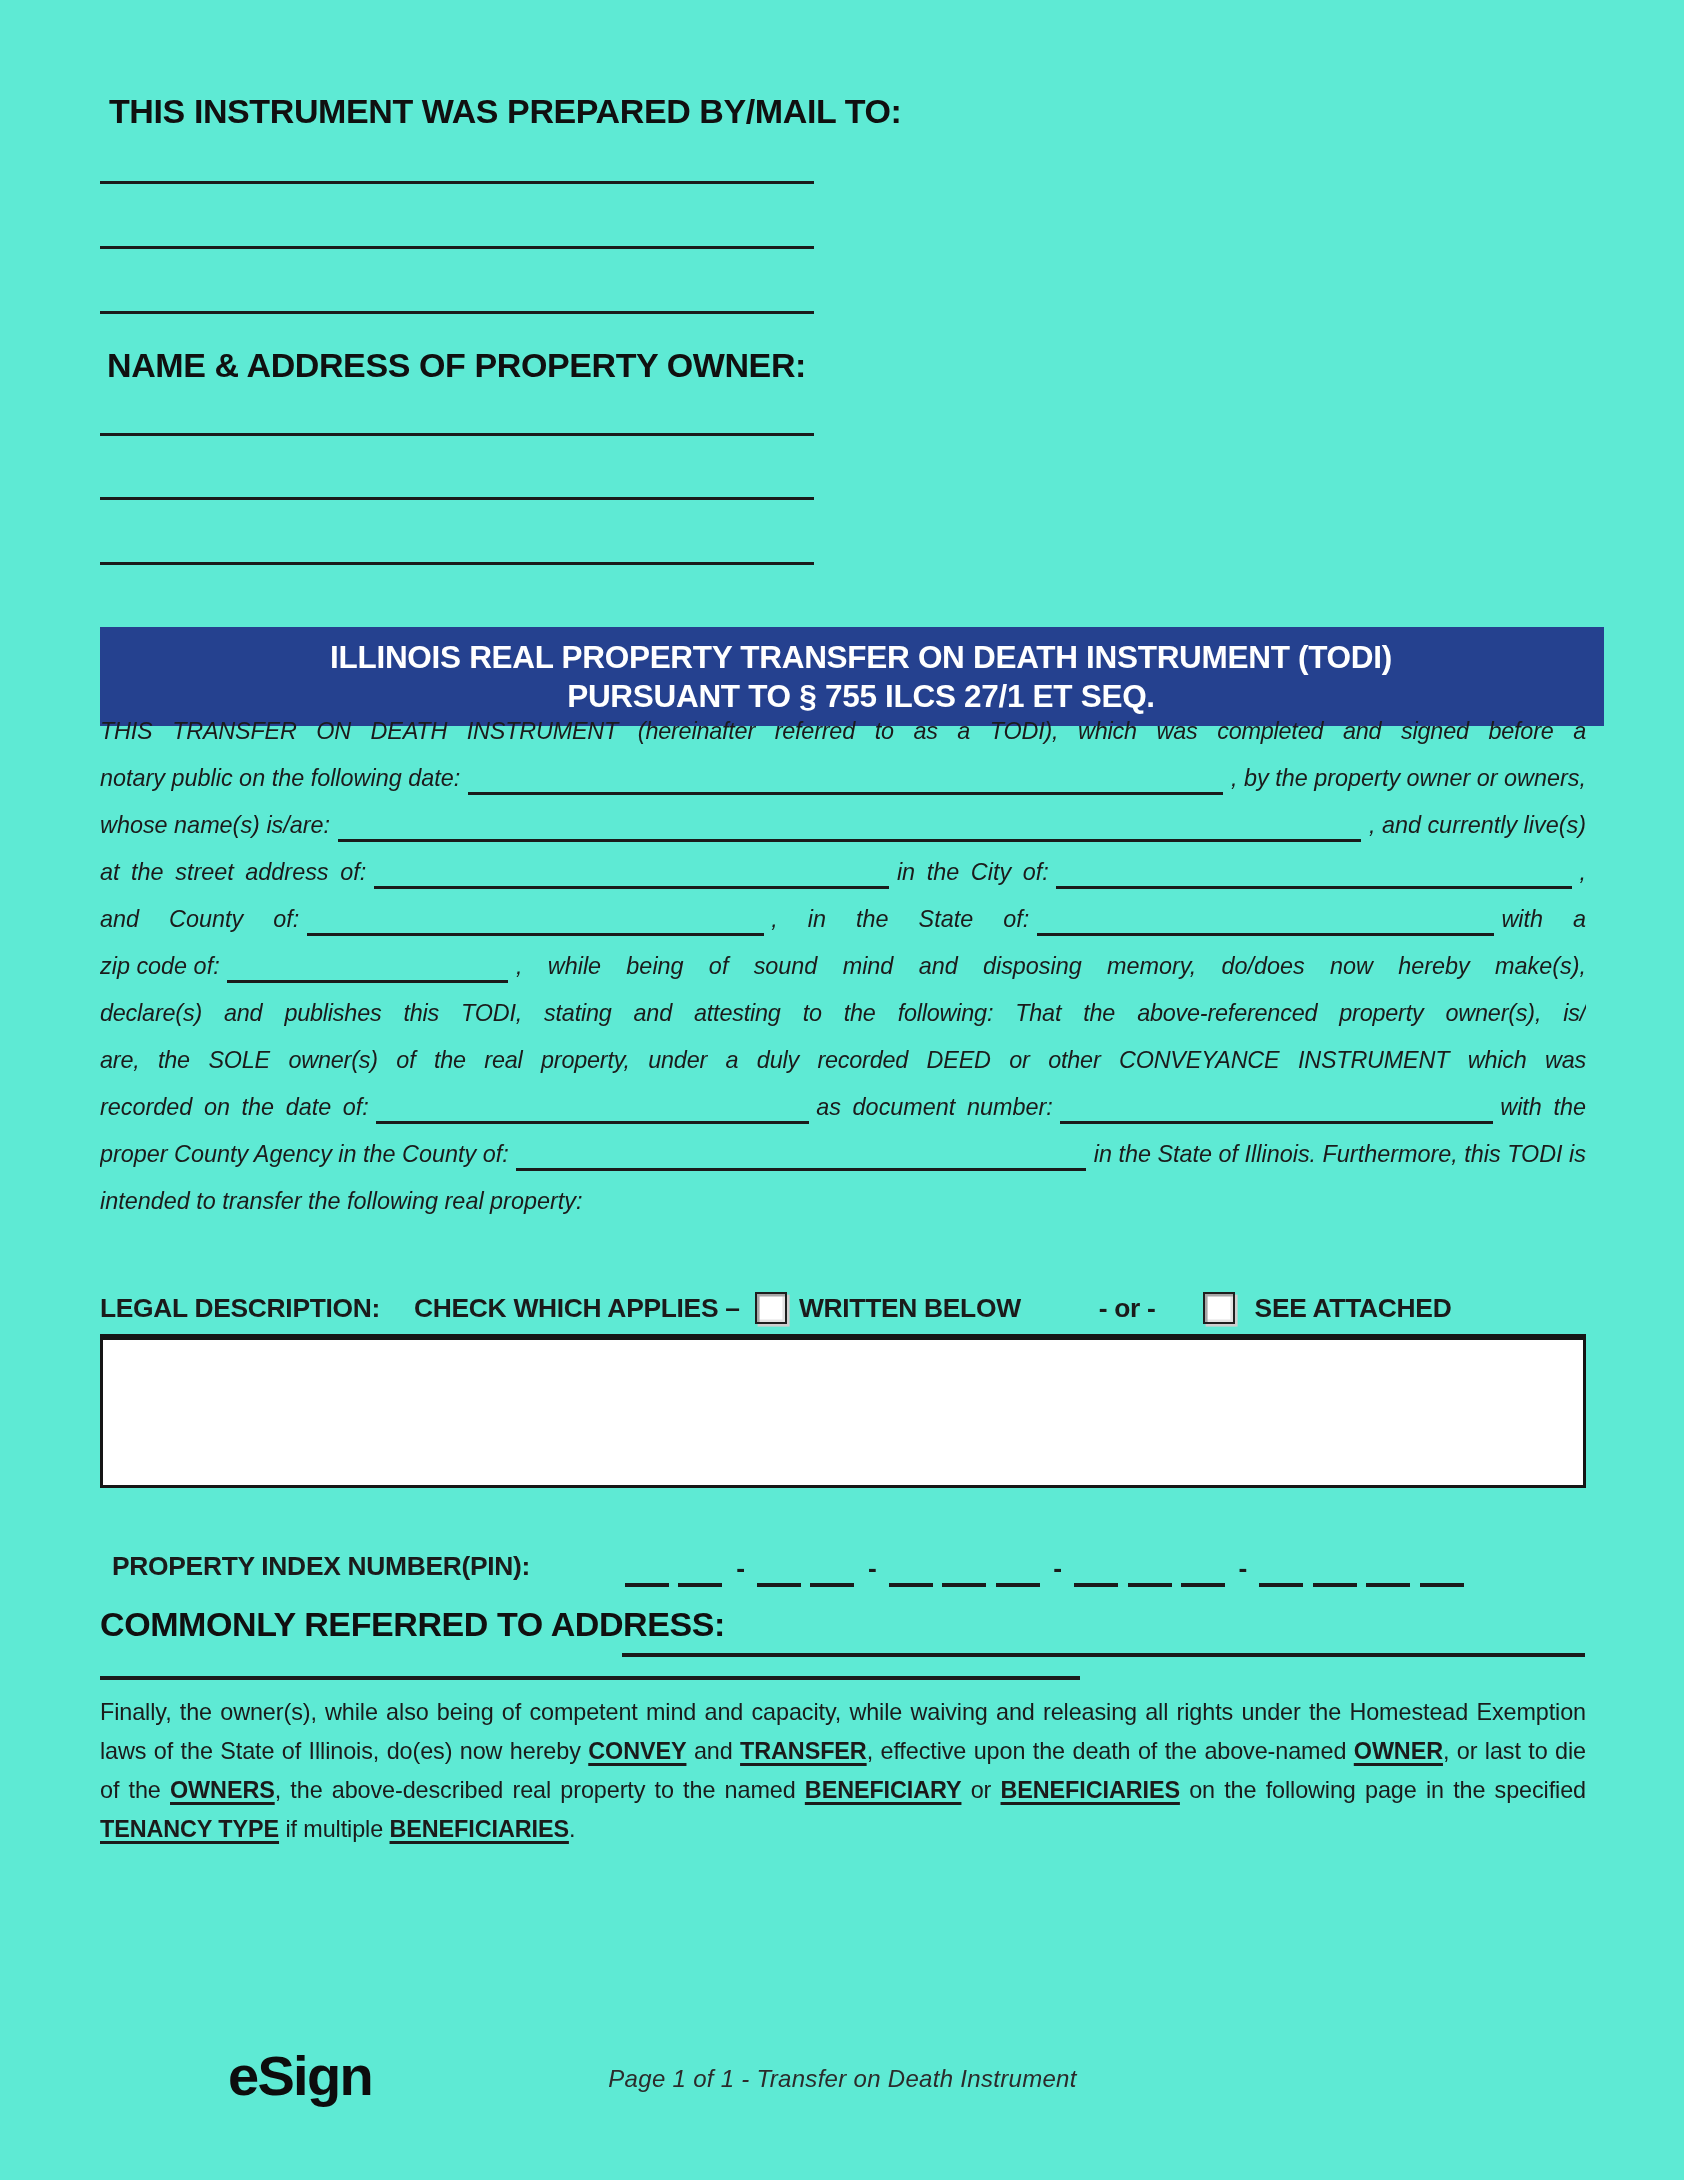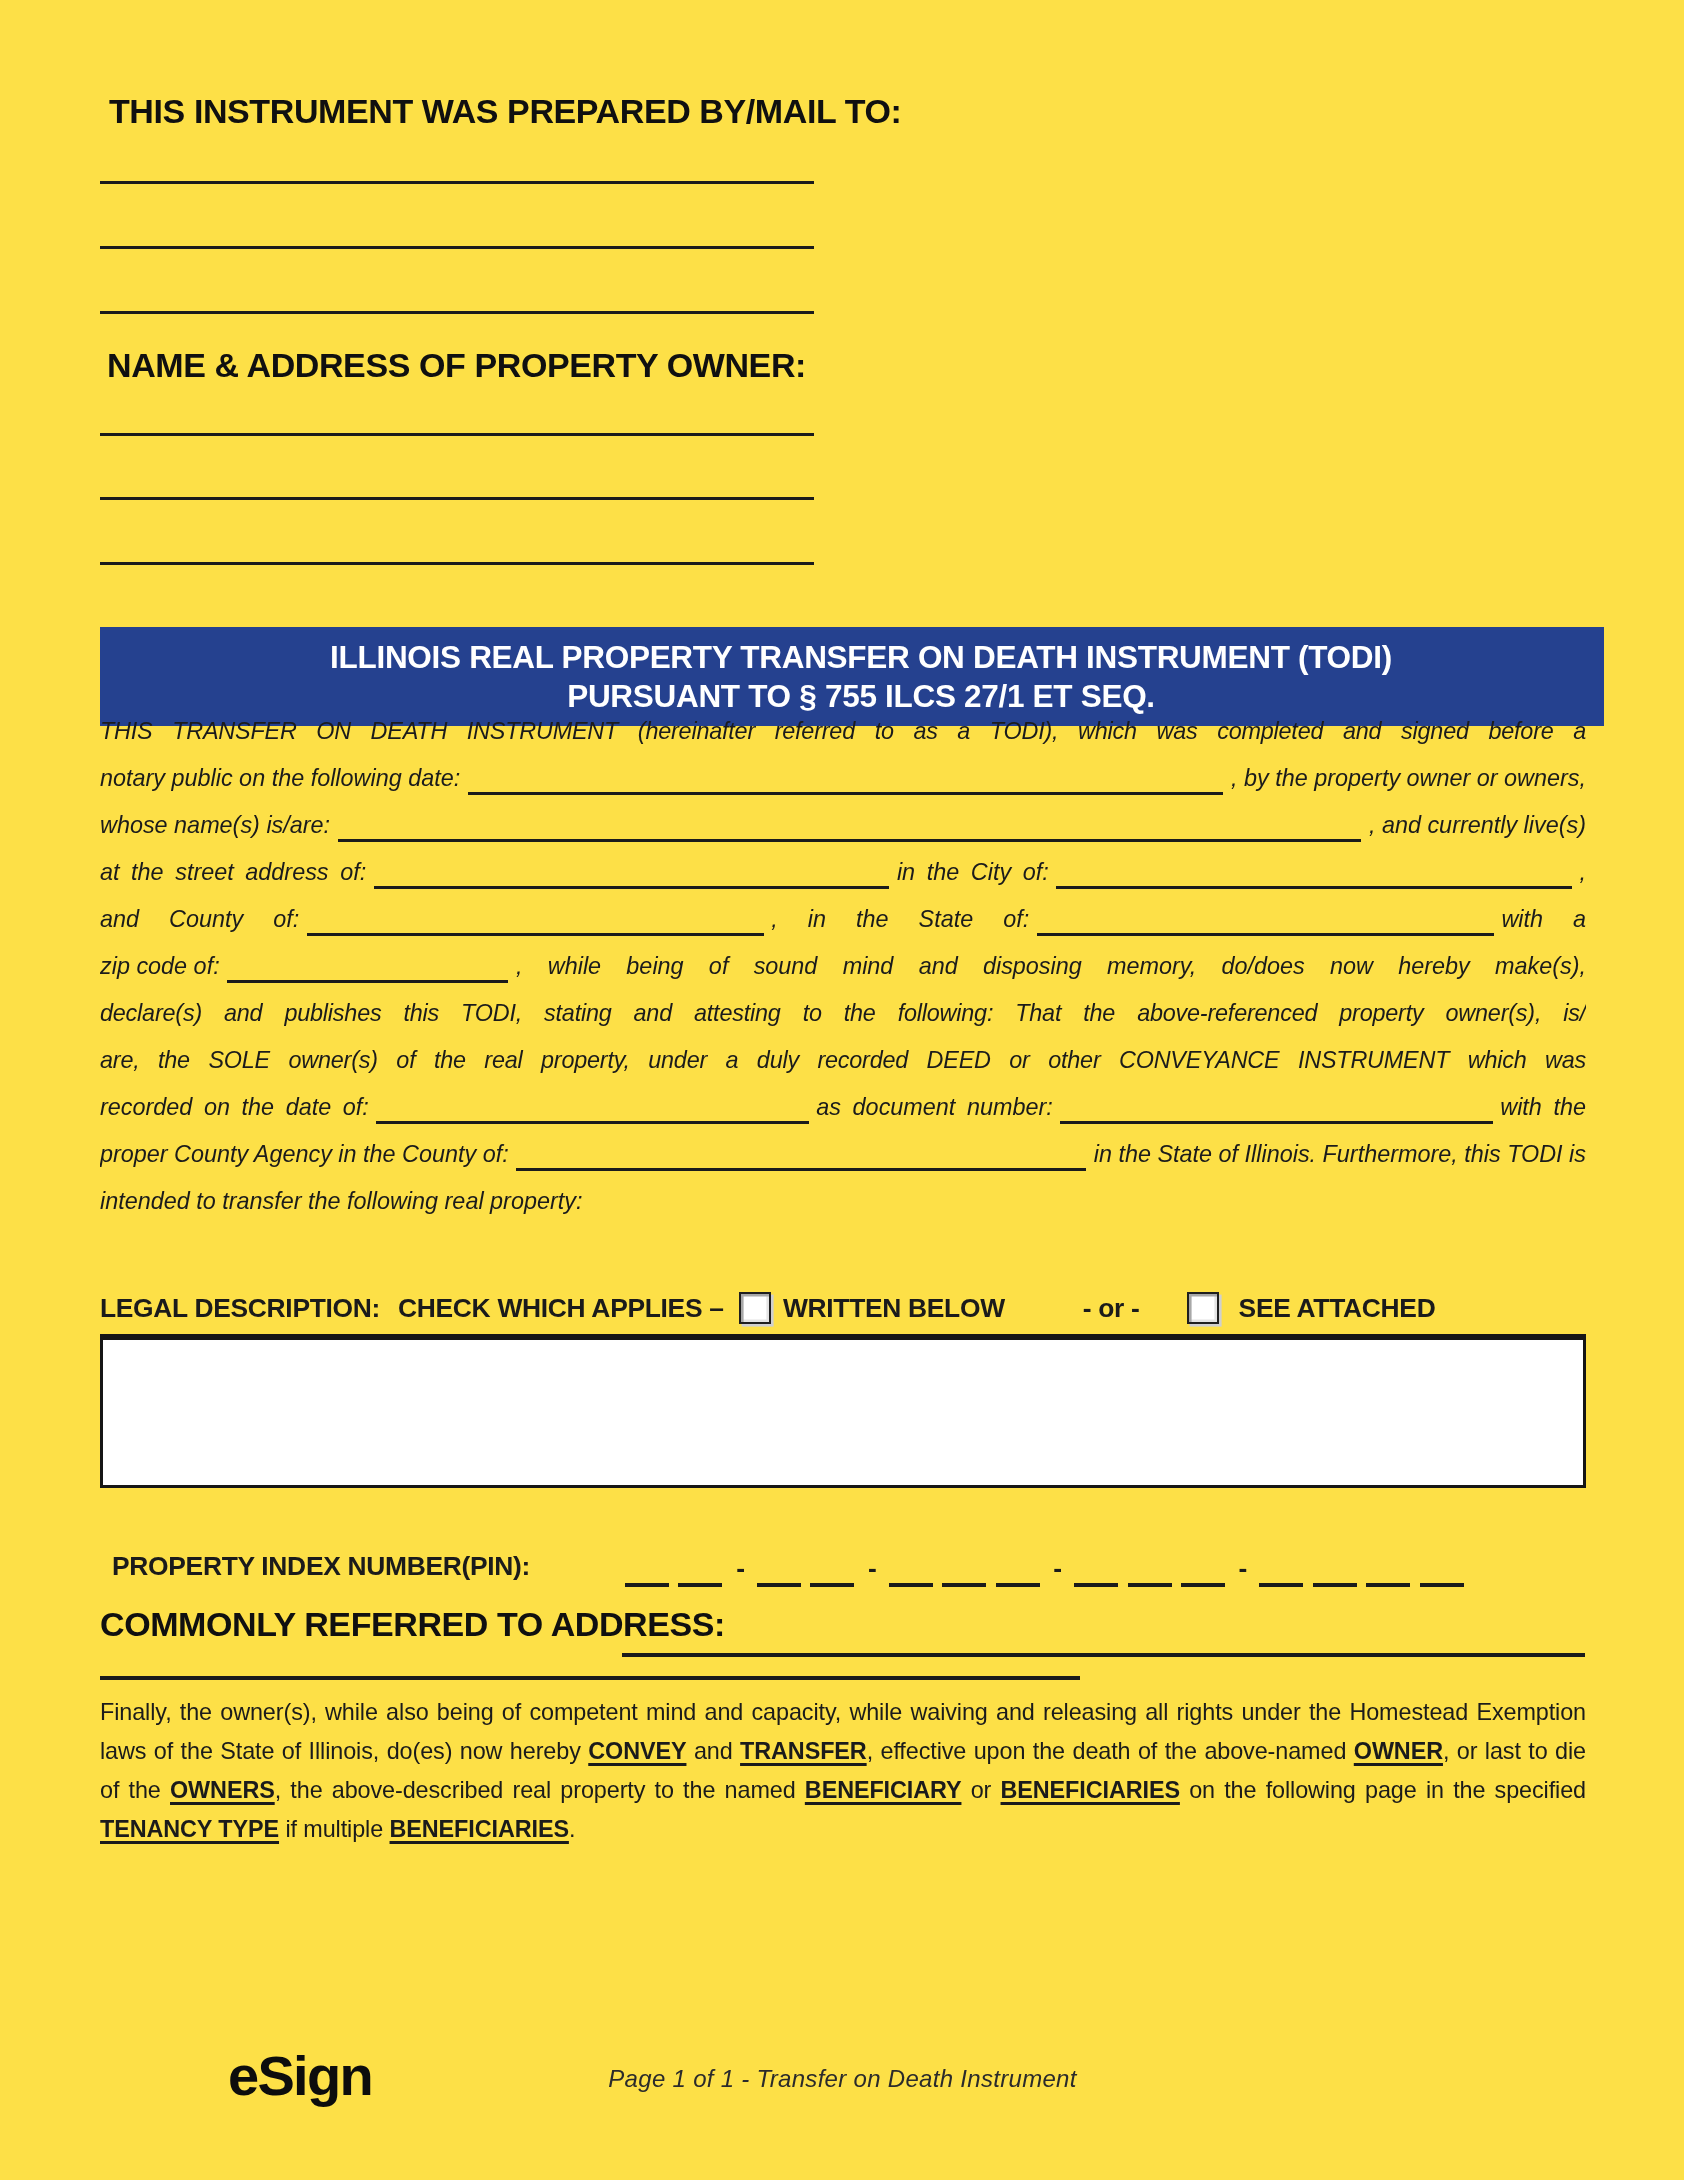--- a/index.html
+++ b/index.html
@@ -4,7 +4,7 @@
 <style>
   html,body { margin:0; padding:0; background:#ffffff; }
   .page {
-    position:relative; width:1685px; height:2181px; background:#fde047;
+    position:relative; width:1685px; height:2181px; background:#5eead4;
     font-family:"Liberation Sans", sans-serif; color:#1b1b1b; overflow:hidden;
   }
   .abs { position:absolute; }

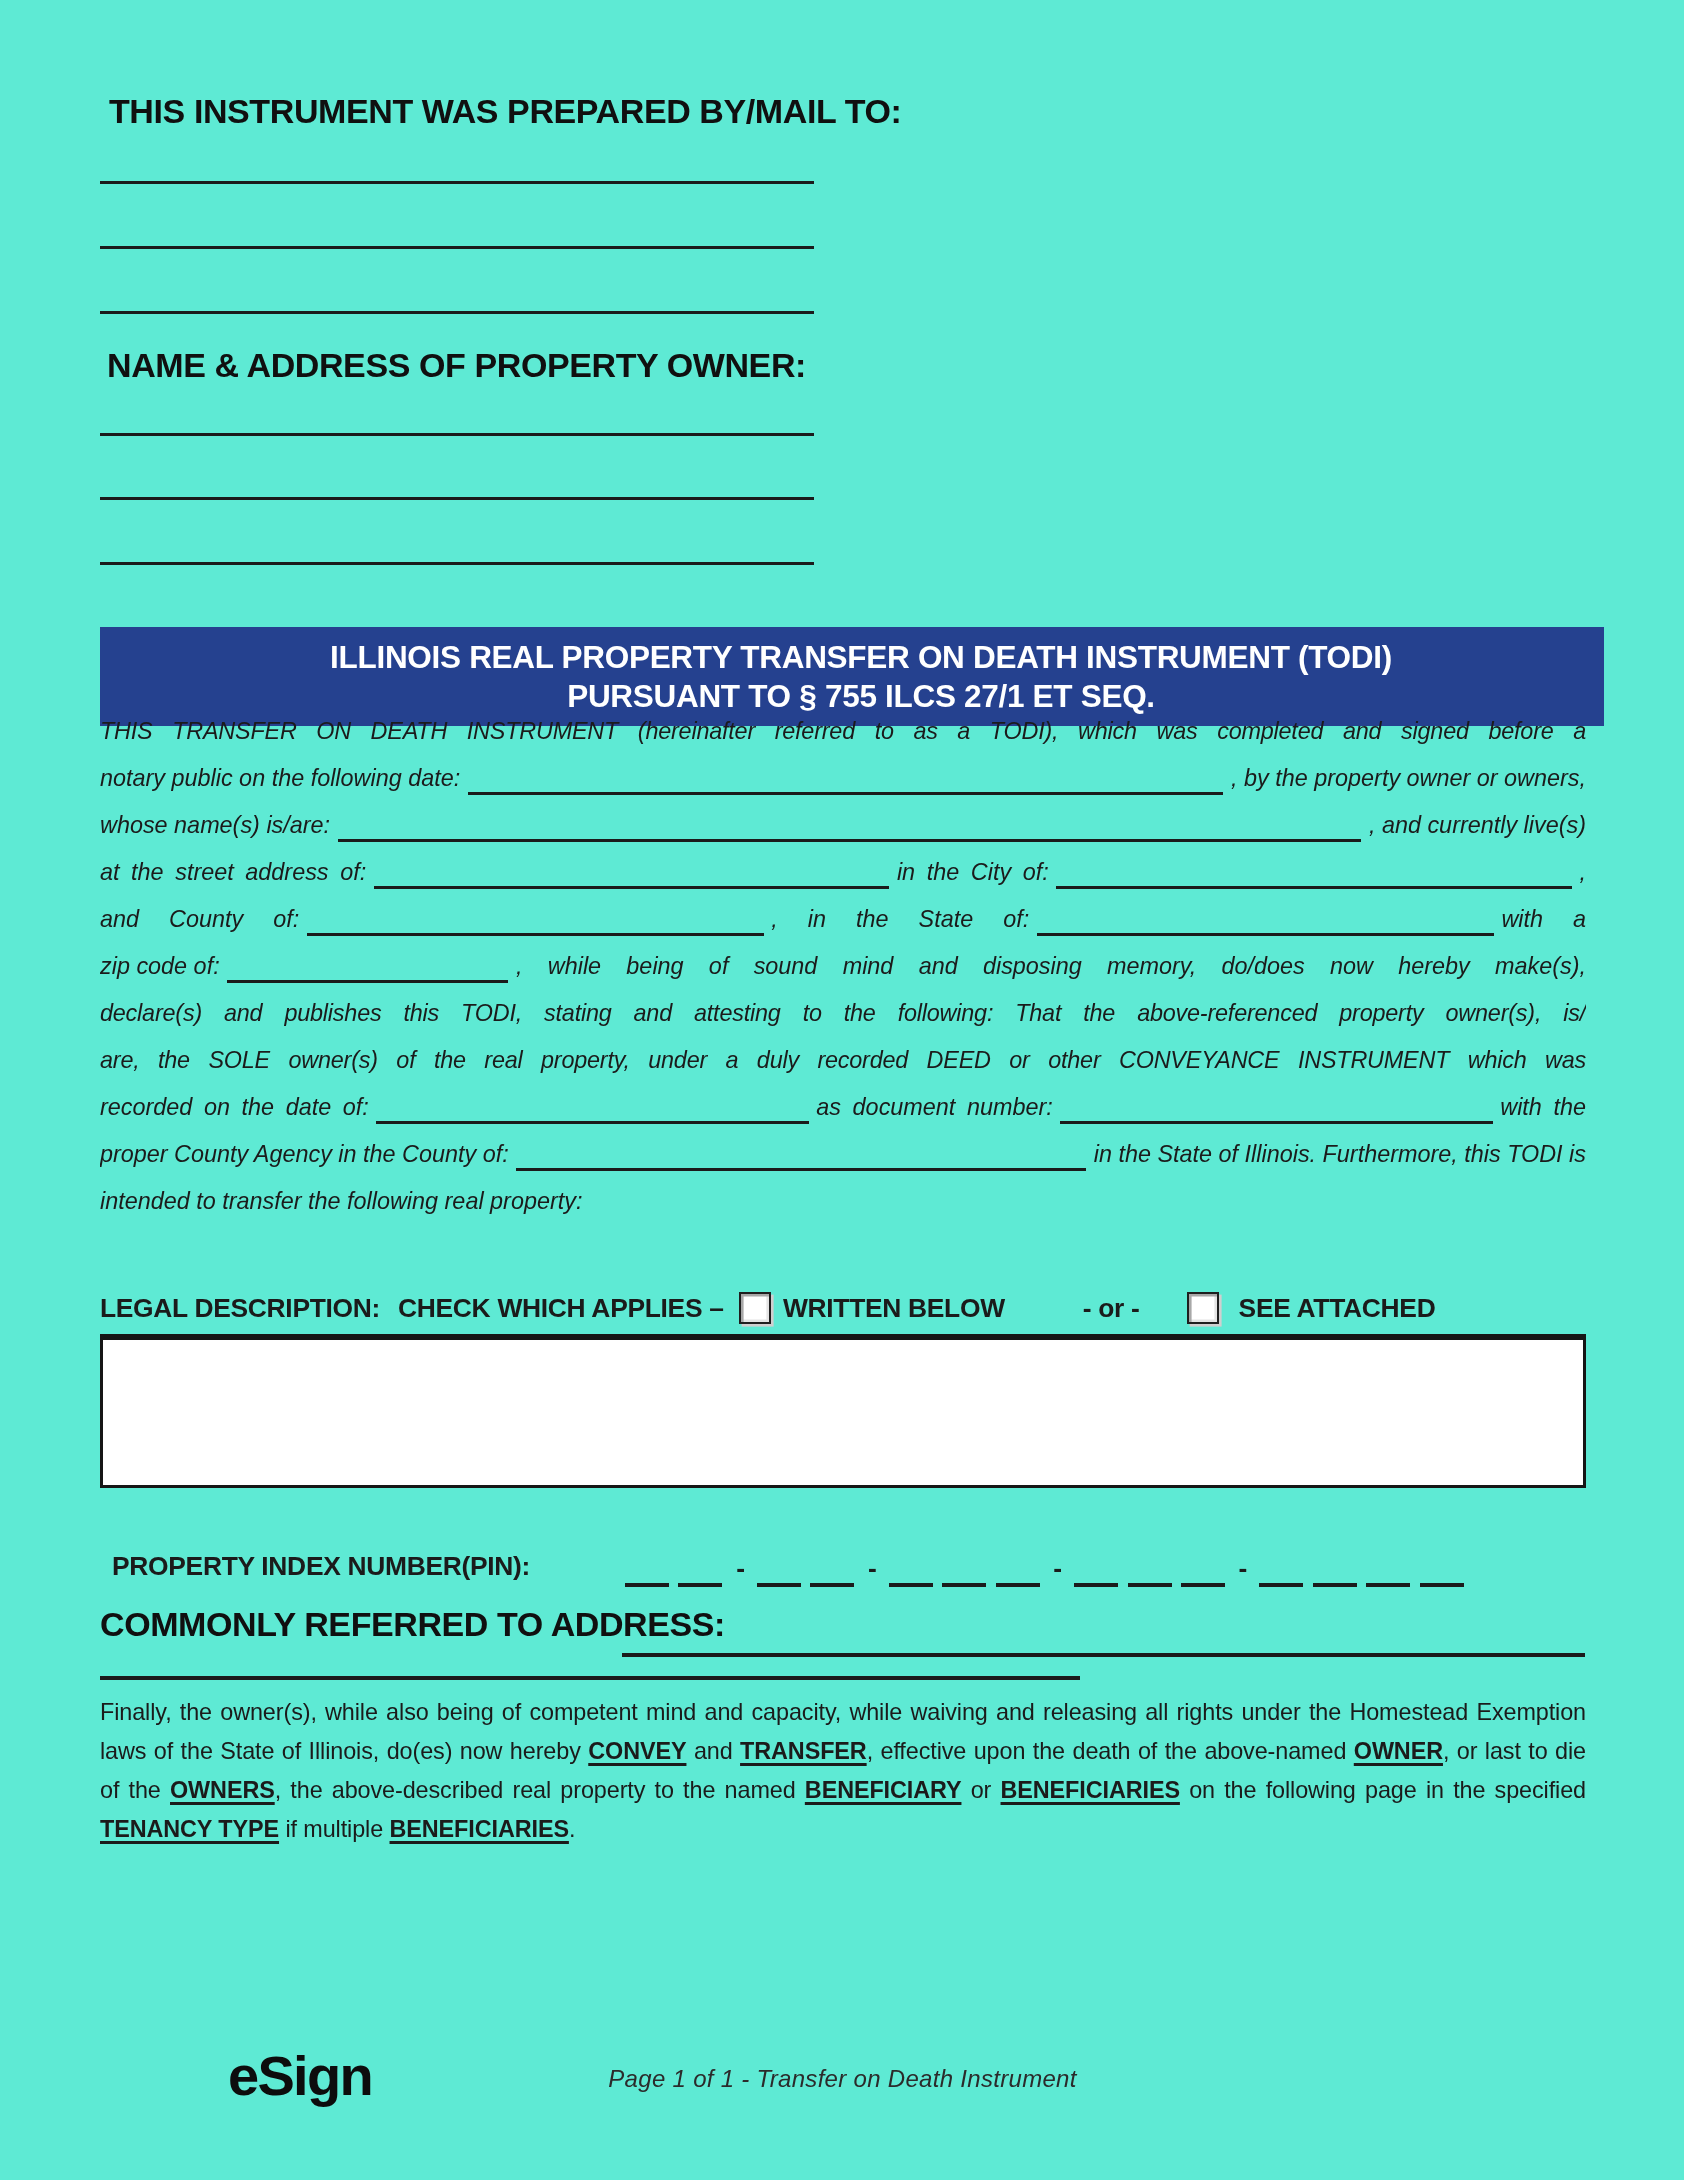--- a/index.html
+++ b/index.html
@@ -153,7 +153,7 @@
 
   <div class="legalrow">
     <span class="lbl">LEGAL DESCRIPTION:</span>
-    <span class="lbl" style="margin-left:18px;">CHECK WHICH APPLIES –</span>
+    <span class="lbl" style="margin-left:34px;">CHECK WHICH APPLIES –</span>
     <span class="cb" style="margin-left:15.3px;"></span>
     <span class="lbl" style="margin-left:12px;">WRITTEN BELOW</span>
     <span class="lbl" style="margin-left:78px;">- or -</span>

